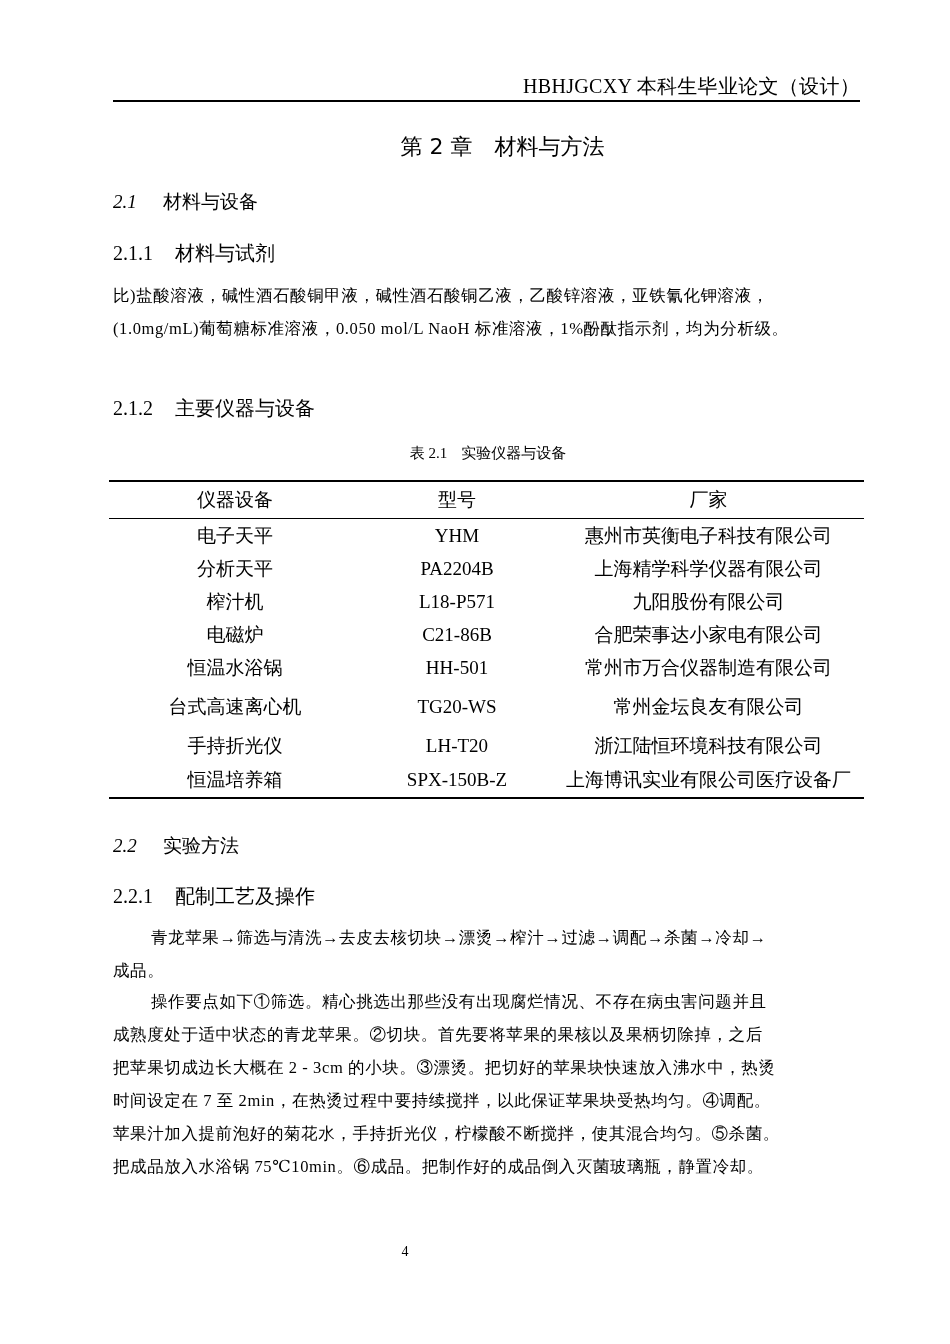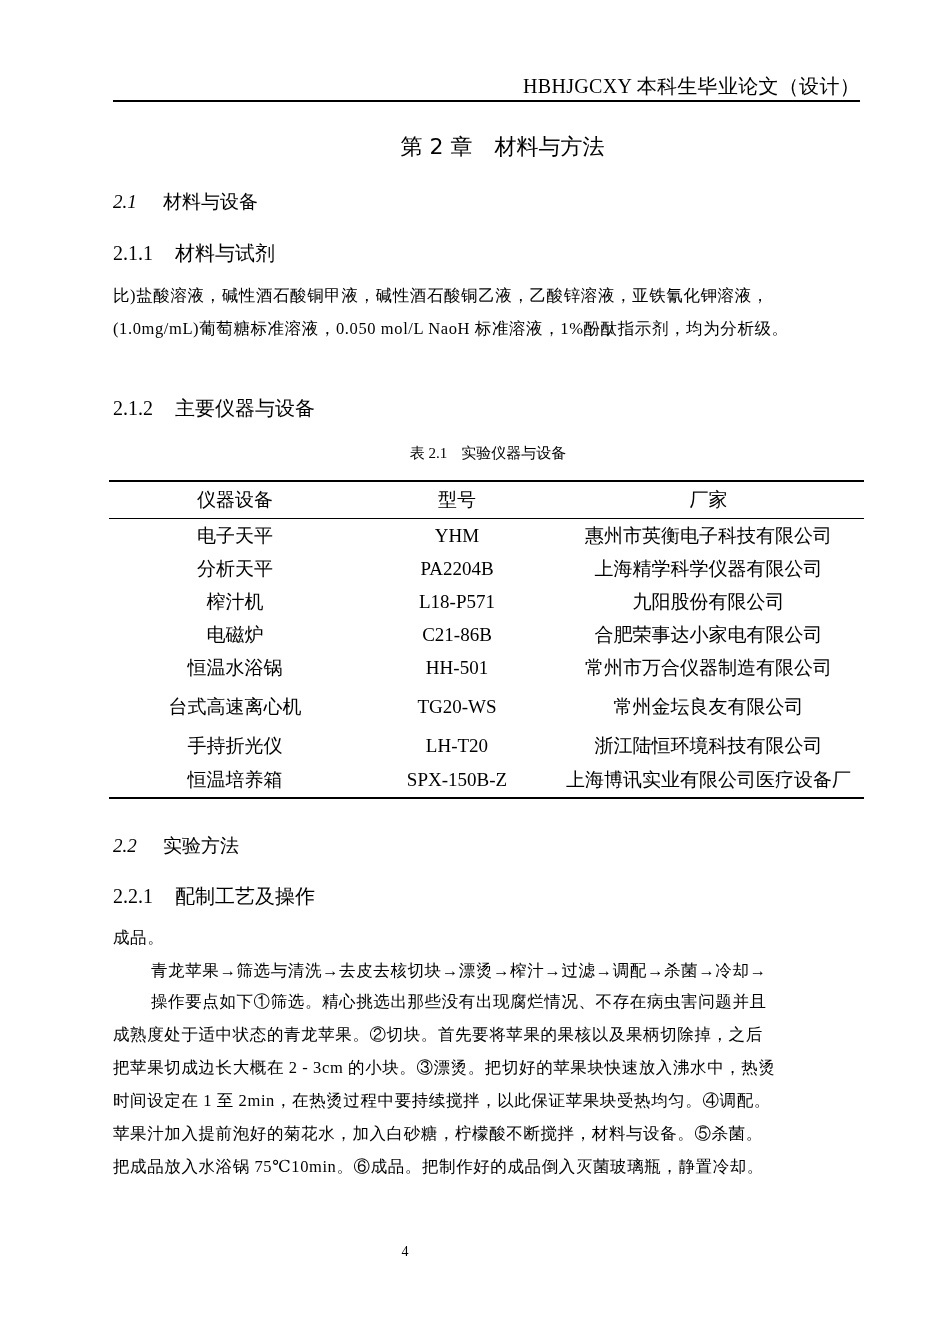--- a/index.html
+++ b/index.html
@@ -221,8 +221,8 @@
 </div>
 
 <div class="para" style="top:921px">
+  <span class="line indent">青龙苹果→筛选与清洗→去皮去核切块→漂烫→榨汁→过滤→调配→杀菌→冷却→</span>
   <span class="line">成品。</span>
-  <span class="line indent">青龙苹果→筛选与清洗→去皮去核切块→漂烫→榨汁→过滤→调配→杀菌→冷却→</span>
 </div>
 
 <div class="para" style="top:985px">

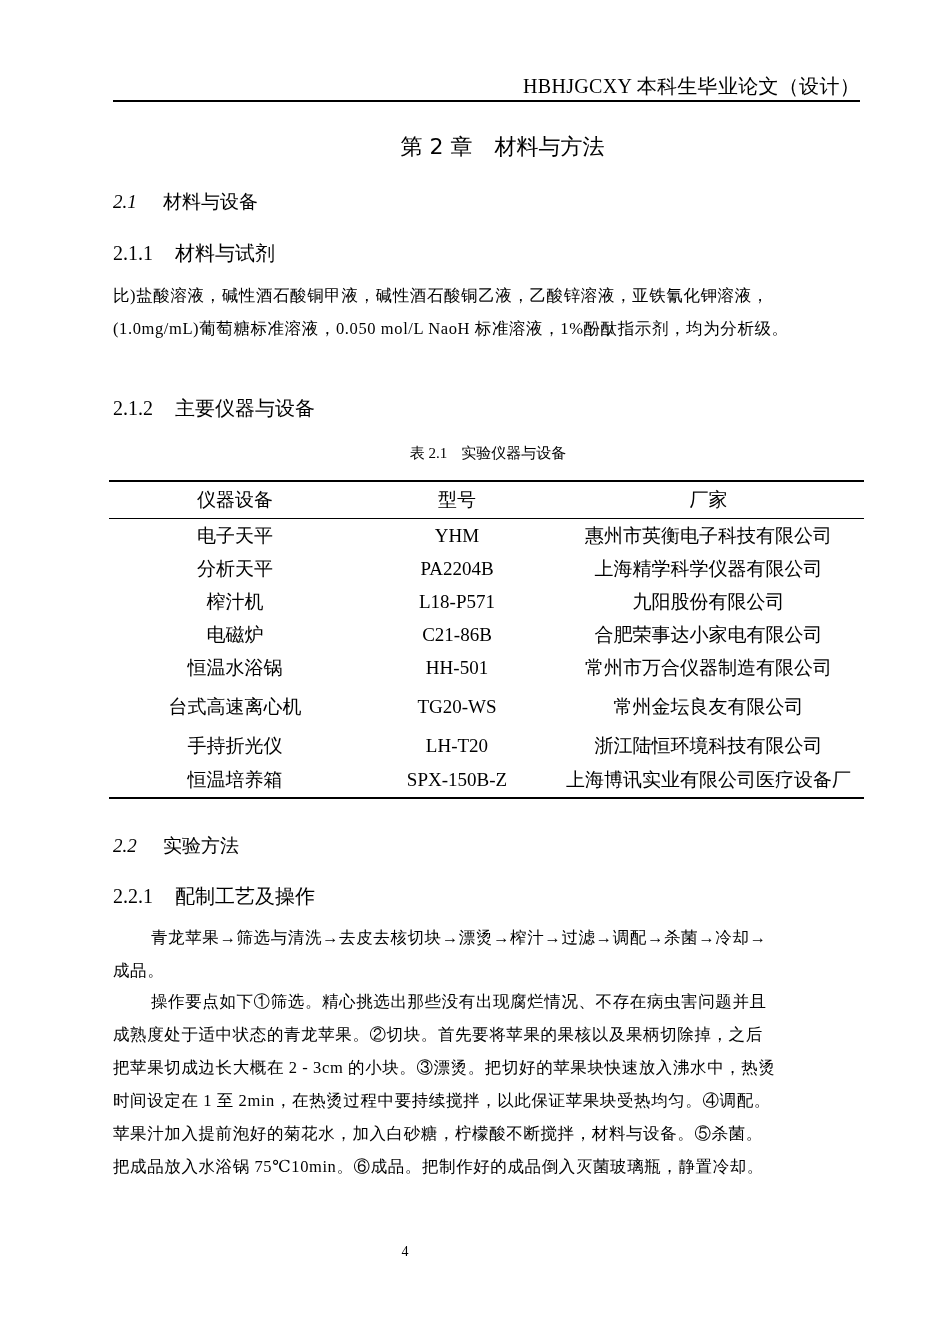--- a/index.html
+++ b/index.html
@@ -229,7 +229,7 @@
   <span class="line indent">操作要点如下①筛选。精心挑选出那些没有出现腐烂情况、不存在病虫害问题并且</span>
   <span class="line">成熟度处于适中状态的青龙苹果。②切块。首先要将苹果的果核以及果柄切除掉，之后</span>
   <span class="line">把苹果切成边长大概在 2 - 3cm 的小块。③漂烫。把切好的苹果块快速放入沸水中，热烫</span>
-  <span class="line">时间设定在 1 至 2min，在热烫过程中要持续搅拌，以此保证苹果块受热均匀。④调配。</span>
+  <span class="line">时间设定在 7 至 2min，在热烫过程中要持续搅拌，以此保证苹果块受热均匀。④调配。</span>
   <span class="line">苹果汁加入提前泡好的菊花水，加入白砂糖，柠檬酸不断搅拌，材料与设备。⑤杀菌。</span>
   <span class="line">把成品放入水浴锅 75℃10min。⑥成品。把制作好的成品倒入灭菌玻璃瓶，静置冷却。</span>
 </div>

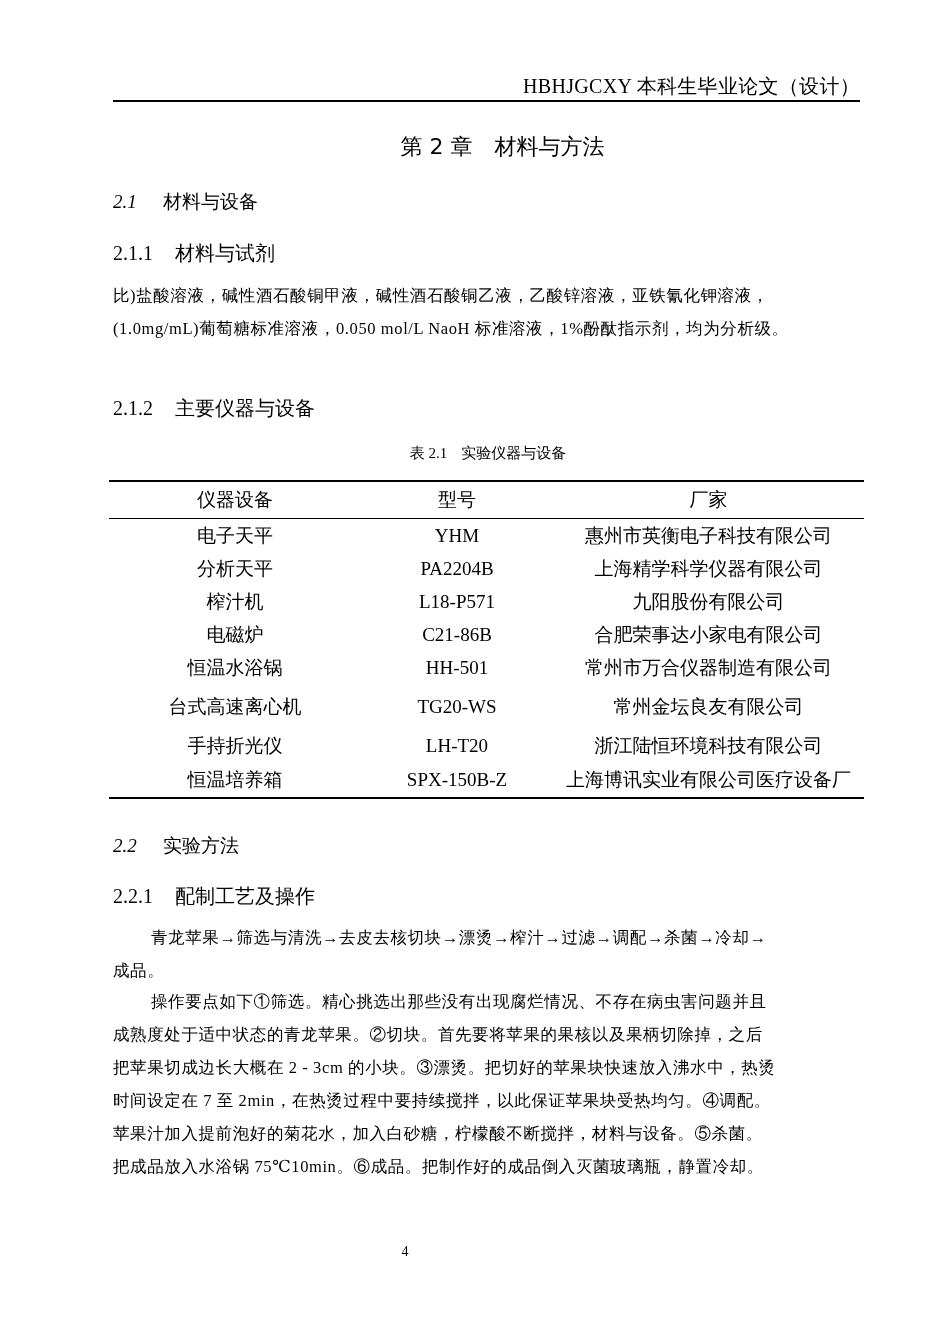--- a/index.html
+++ b/index.html
@@ -230,7 +230,7 @@
   <span class="line">成熟度处于适中状态的青龙苹果。②切块。首先要将苹果的果核以及果柄切除掉，之后</span>
   <span class="line">把苹果切成边长大概在 2 - 3cm 的小块。③漂烫。把切好的苹果块快速放入沸水中，热烫</span>
   <span class="line">时间设定在 7 至 2min，在热烫过程中要持续搅拌，以此保证苹果块受热均匀。④调配。</span>
-  <span class="line">苹果汁加入提前泡好的菊花水，加入白砂糖，柠檬酸不断搅拌，材料与设备。⑤杀菌。</span>
+  <span class="line">苹果汁加入提前泡好的菊花水，手持折光仪，柠檬酸不断搅拌，使其混合均匀。⑤杀菌。</span>
   <span class="line">把成品放入水浴锅 75℃10min。⑥成品。把制作好的成品倒入灭菌玻璃瓶，静置冷却。</span>
 </div>
 

